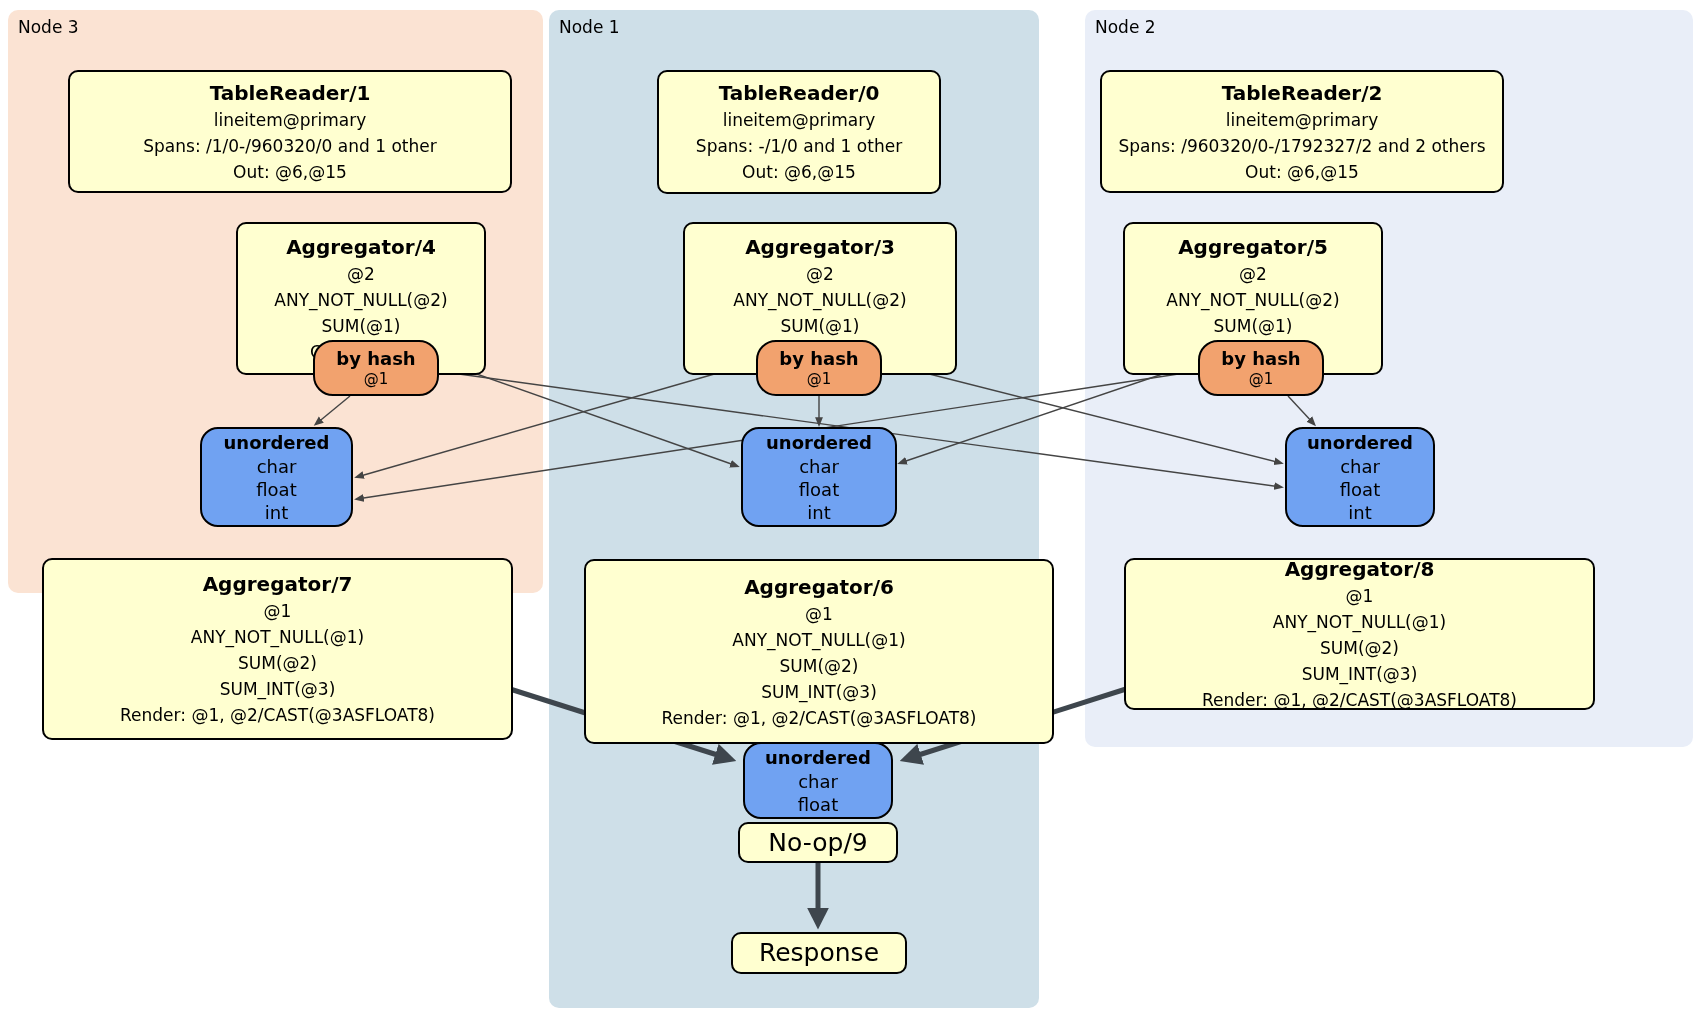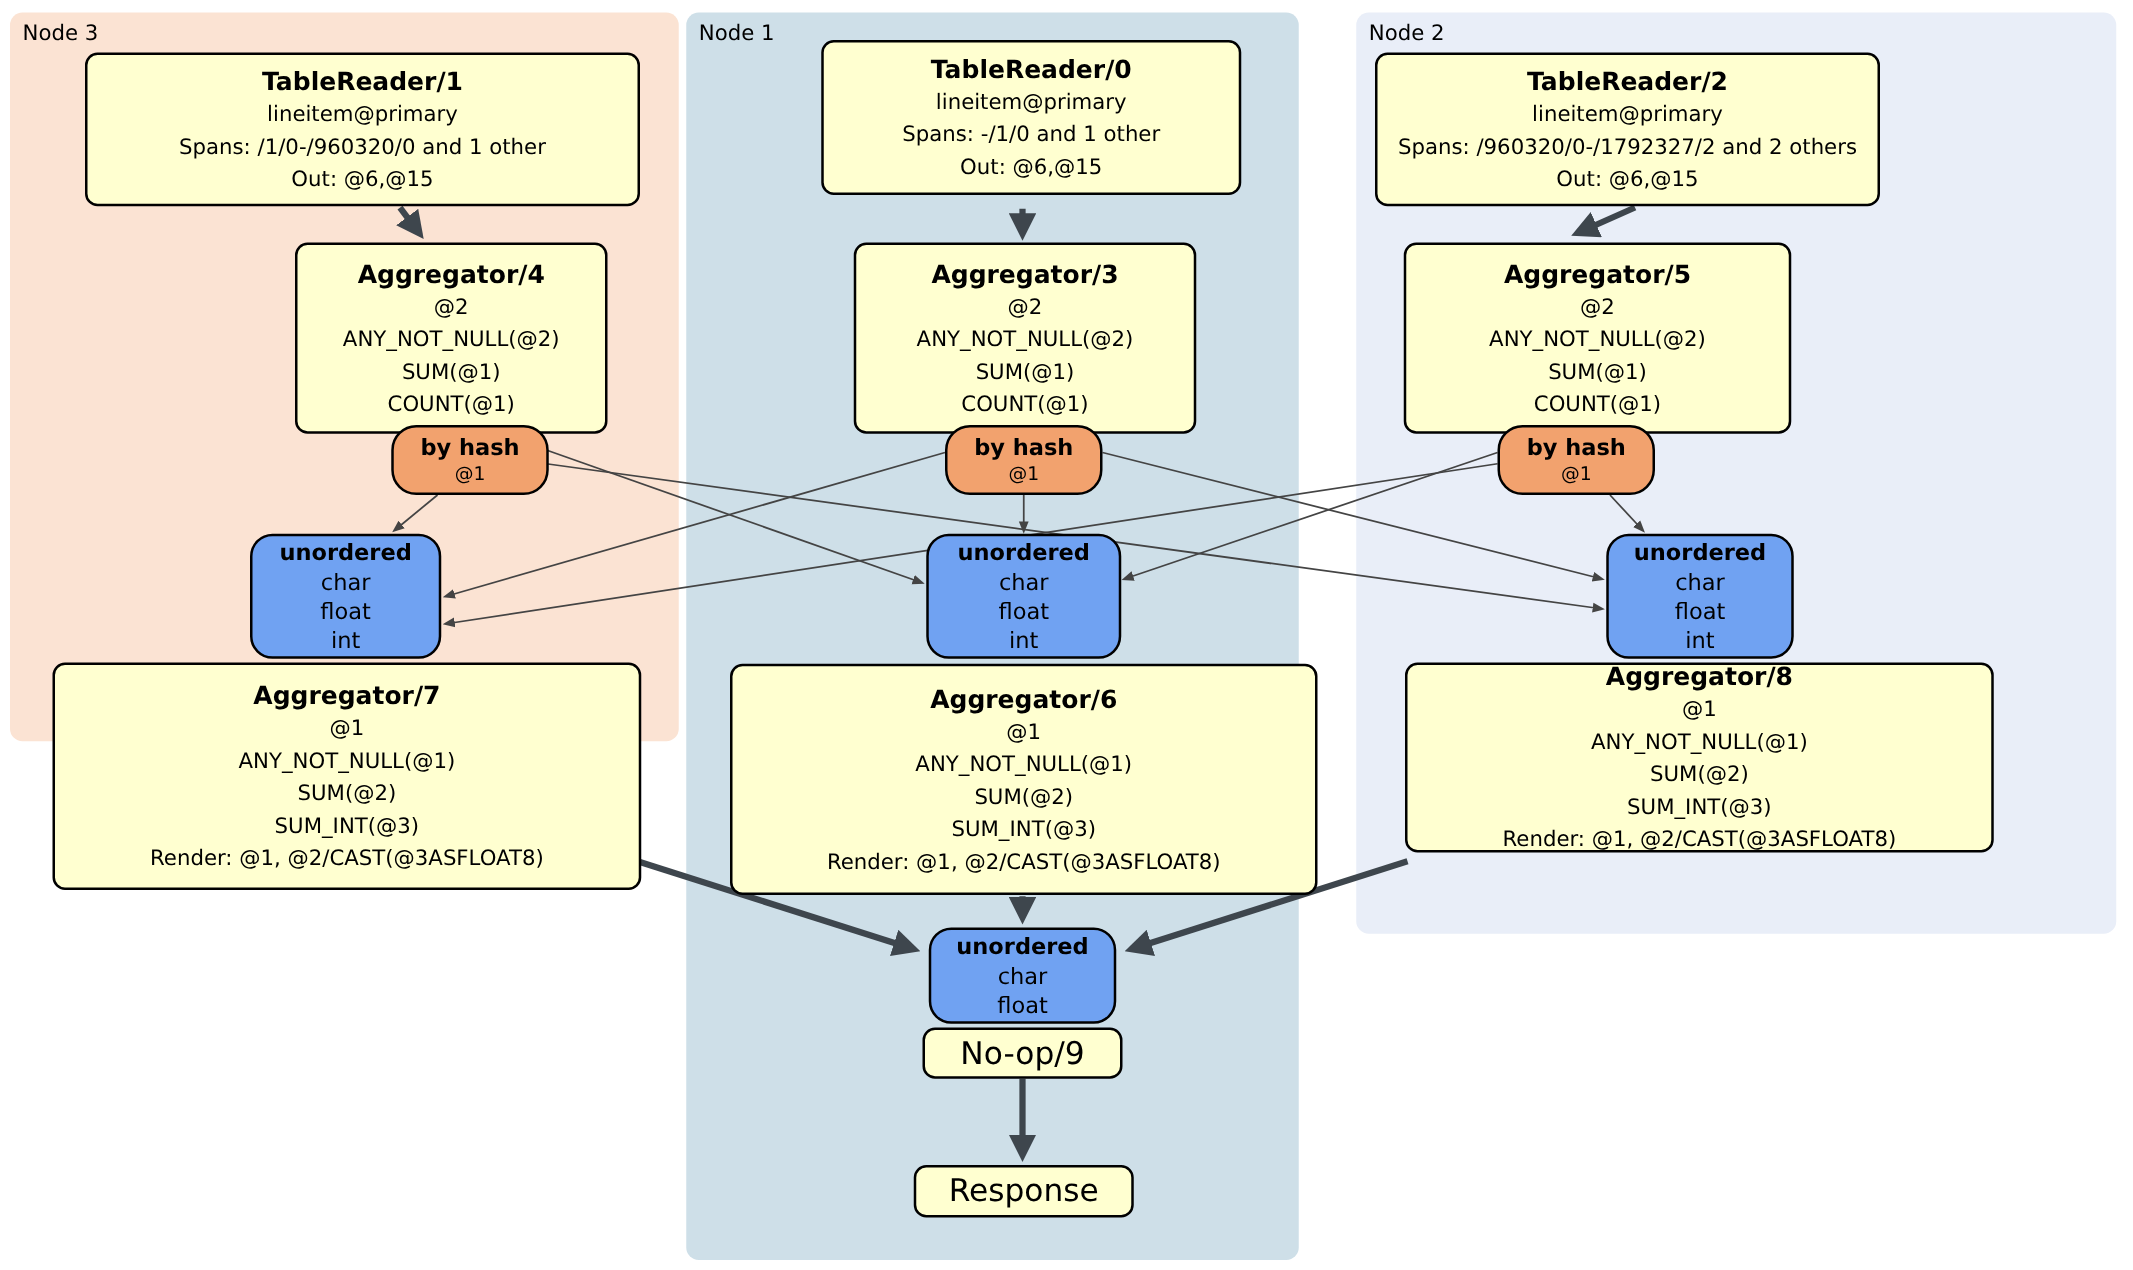--- a/index.html
+++ b/index.html
@@ -16,7 +16,7 @@
   .box{position:absolute;z-index:2;box-sizing:border-box;border:2px solid #000;
        display:flex;flex-direction:column;justify-content:center;align-items:center;
        text-align:center;}
-  .ybox{background:#ffffd0;border-radius:10px;}
+  .ybox{background:#ffffd0;border-radius:10px;margin-top:28px;}
   .ytitle{font-weight:bold;font-size:20px;line-height:28px;}
   .yline{font-size:17px;line-height:26px;white-space:nowrap;}
   .hashbox{background:#f2a26e;border-radius:20px;}

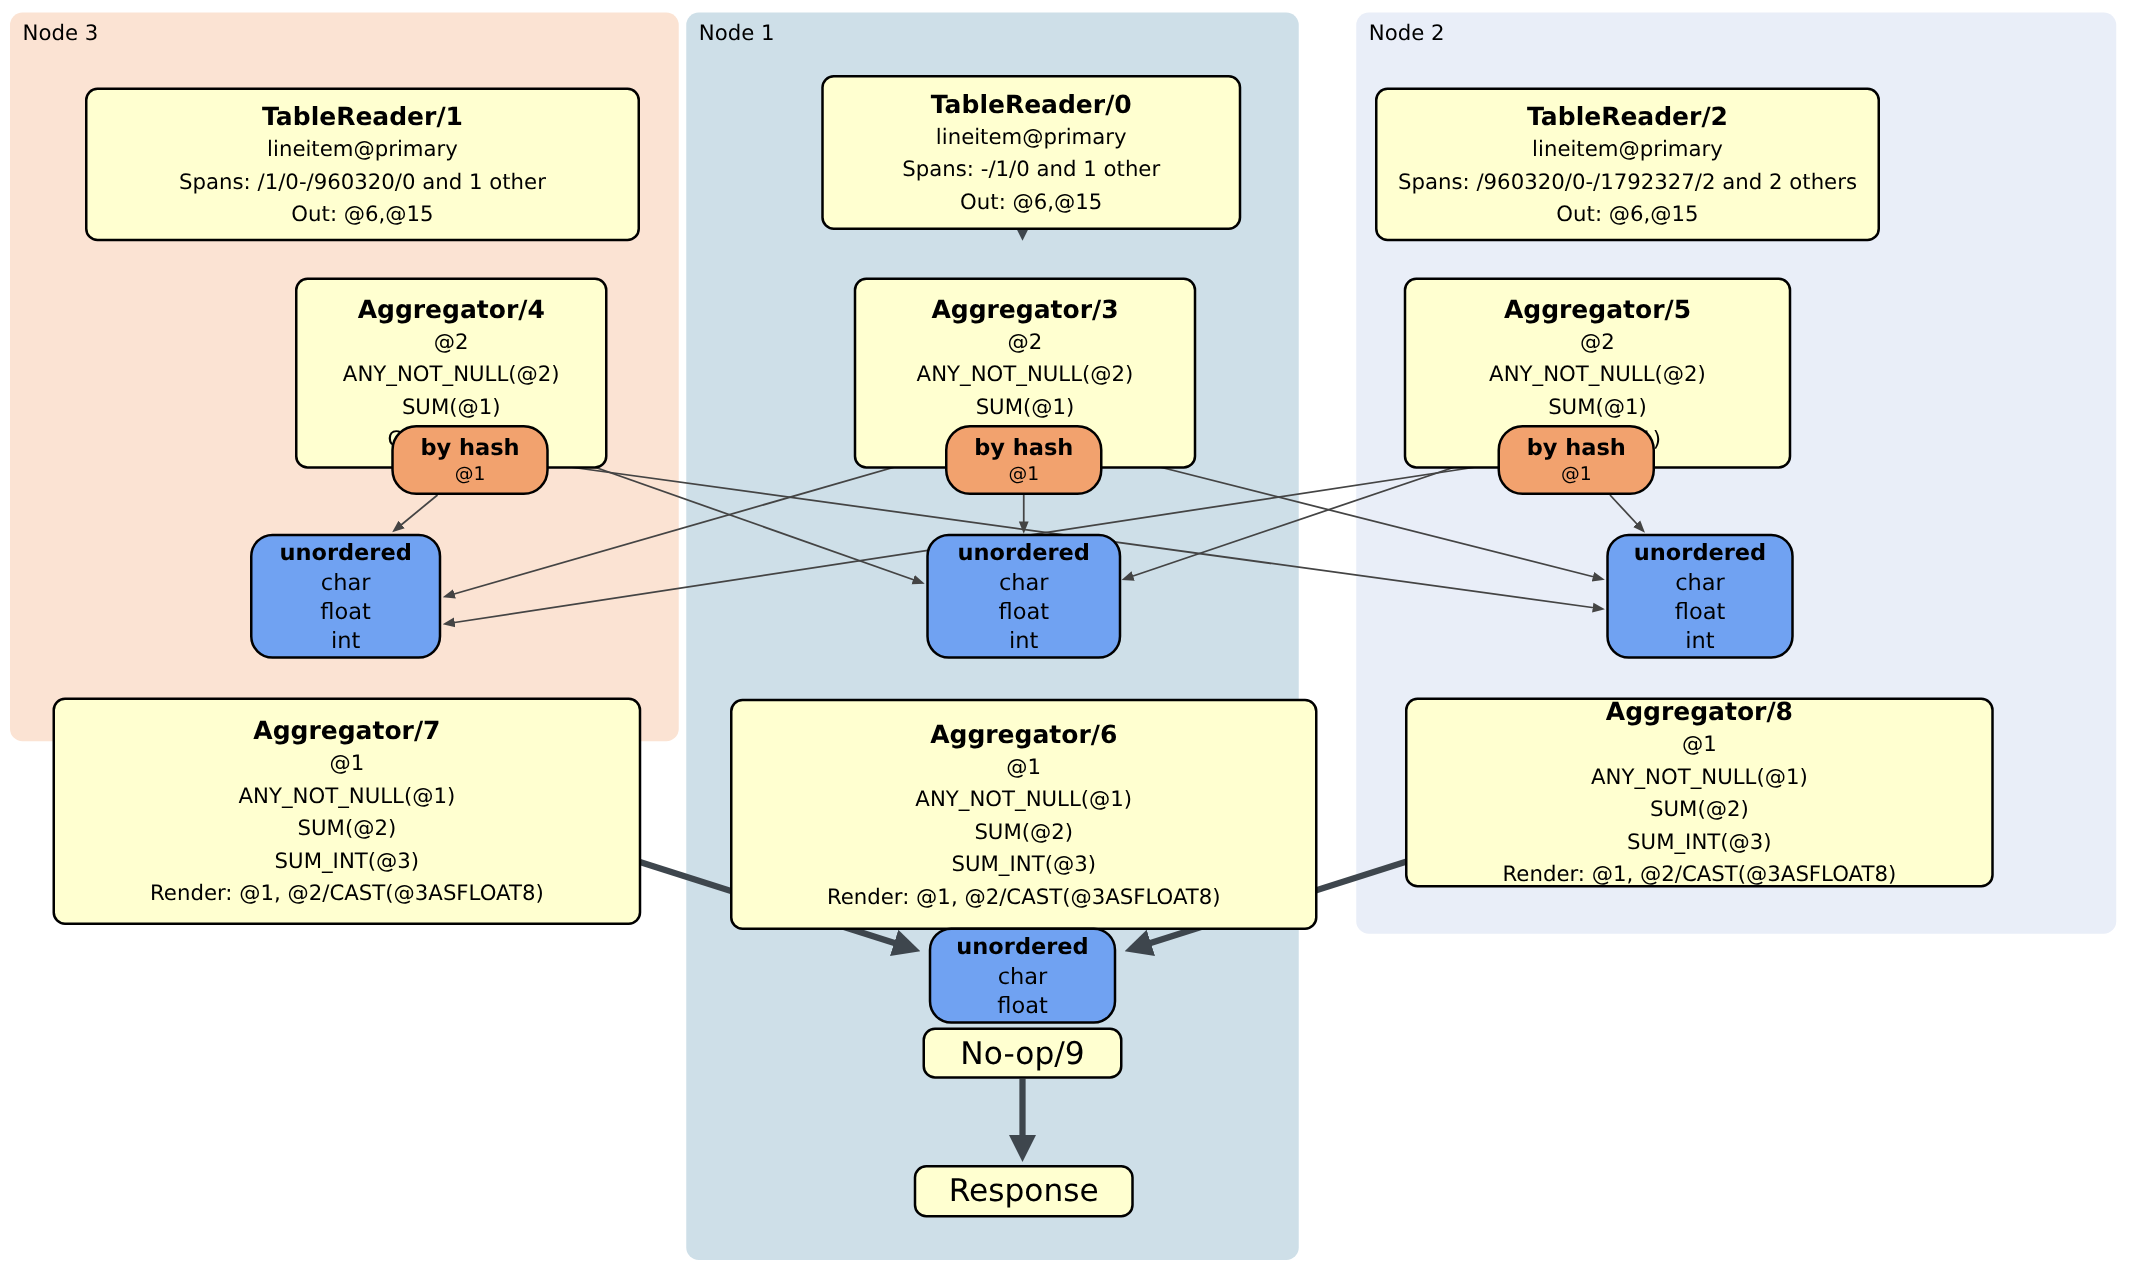--- a/index.html
+++ b/index.html
@@ -82,7 +82,7 @@
     <div class="yline">Spans: /1/0-/960320/0 and 1 other</div>
     <div class="yline">Out: @6,@15</div>
   </div>
-  <div class="box ybox" style="left:657px;top:32px;width:336px;height:124px">
+  <div class="box ybox" style="left:657px;top:42px;width:284px;height:124px">
     <div class="ytitle">TableReader/0</div>
     <div class="yline">lineitem@primary</div>
     <div class="yline">Spans: -/1/0 and 1 other</div>

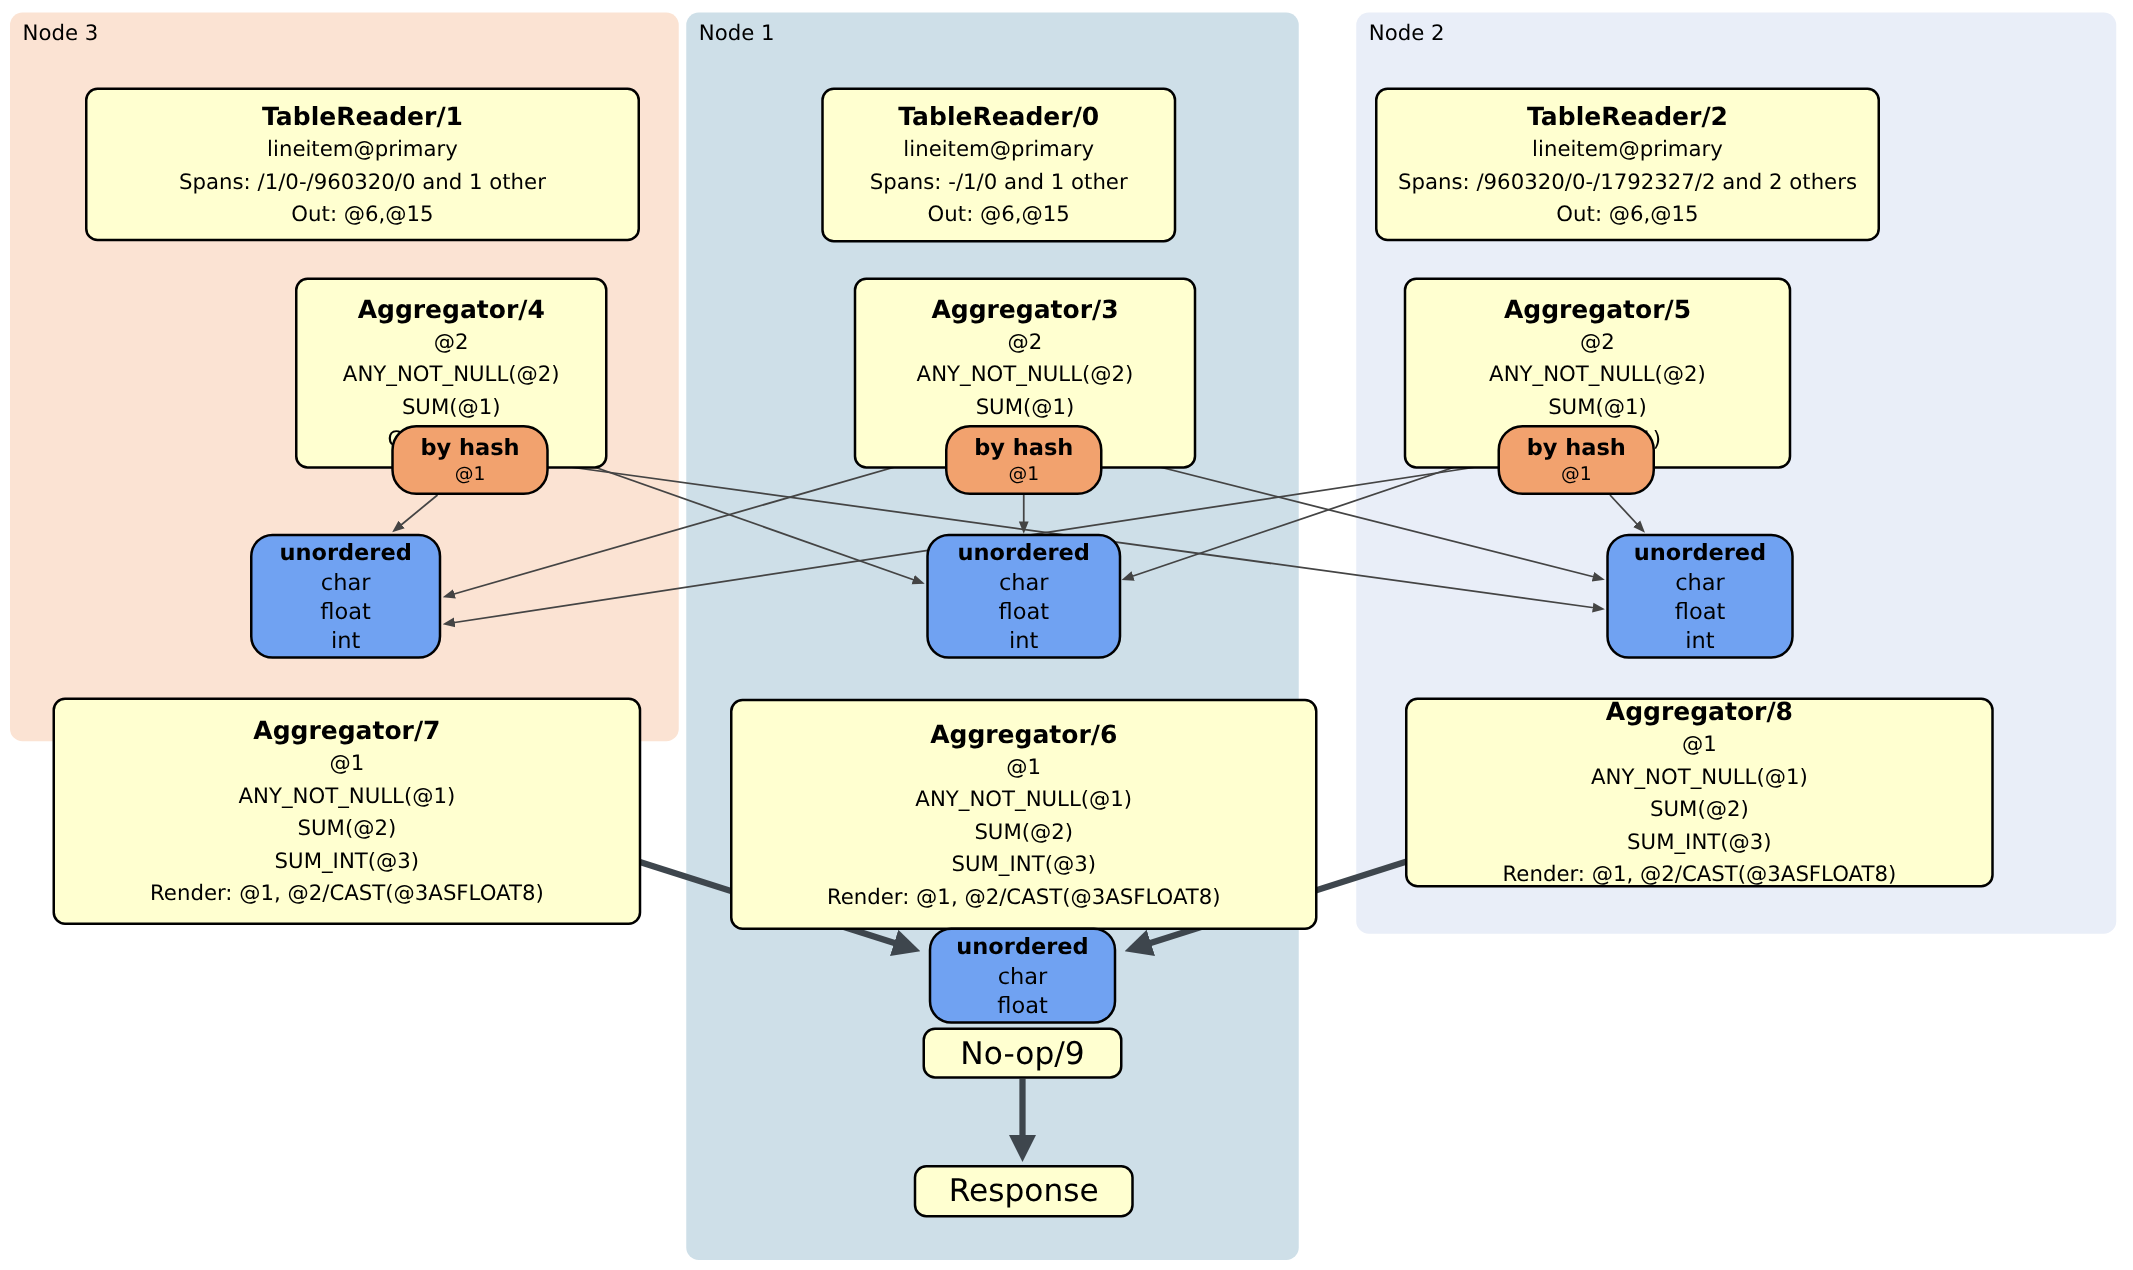--- a/index.html
+++ b/index.html
@@ -109,7 +109,7 @@
     <div class="yline">SUM(@1)</div>
     <div class="yline">COUNT(@1)</div>
   </div>
-  <div class="box ybox" style="left:1123px;top:194px;width:310px;height:153px">
+  <div class="box ybox" style="left:1123px;top:194px;width:260px;height:153px">
     <div class="ytitle">Aggregator/5</div>
     <div class="yline">@2</div>
     <div class="yline">ANY_NOT_NULL(@2)</div>

